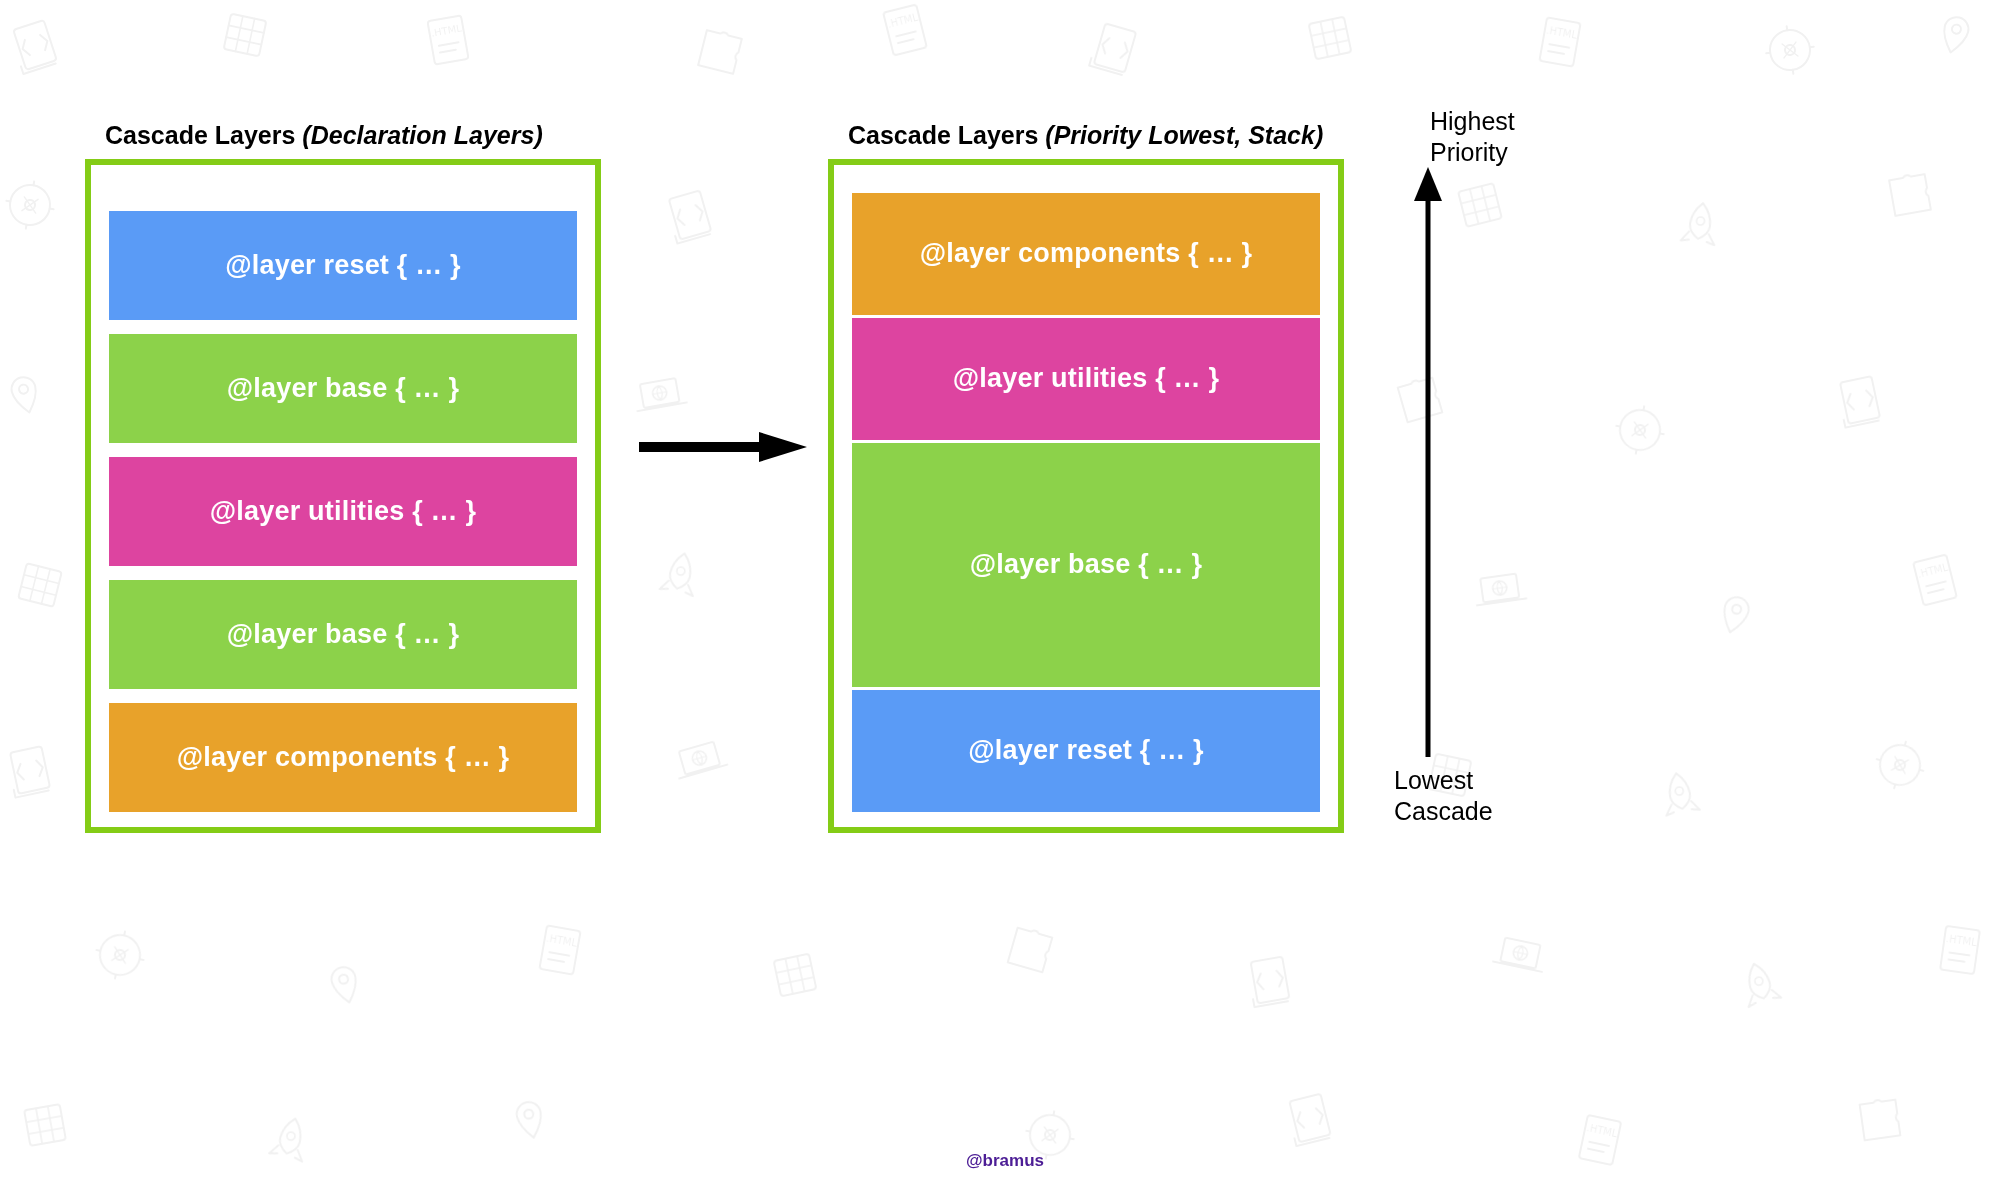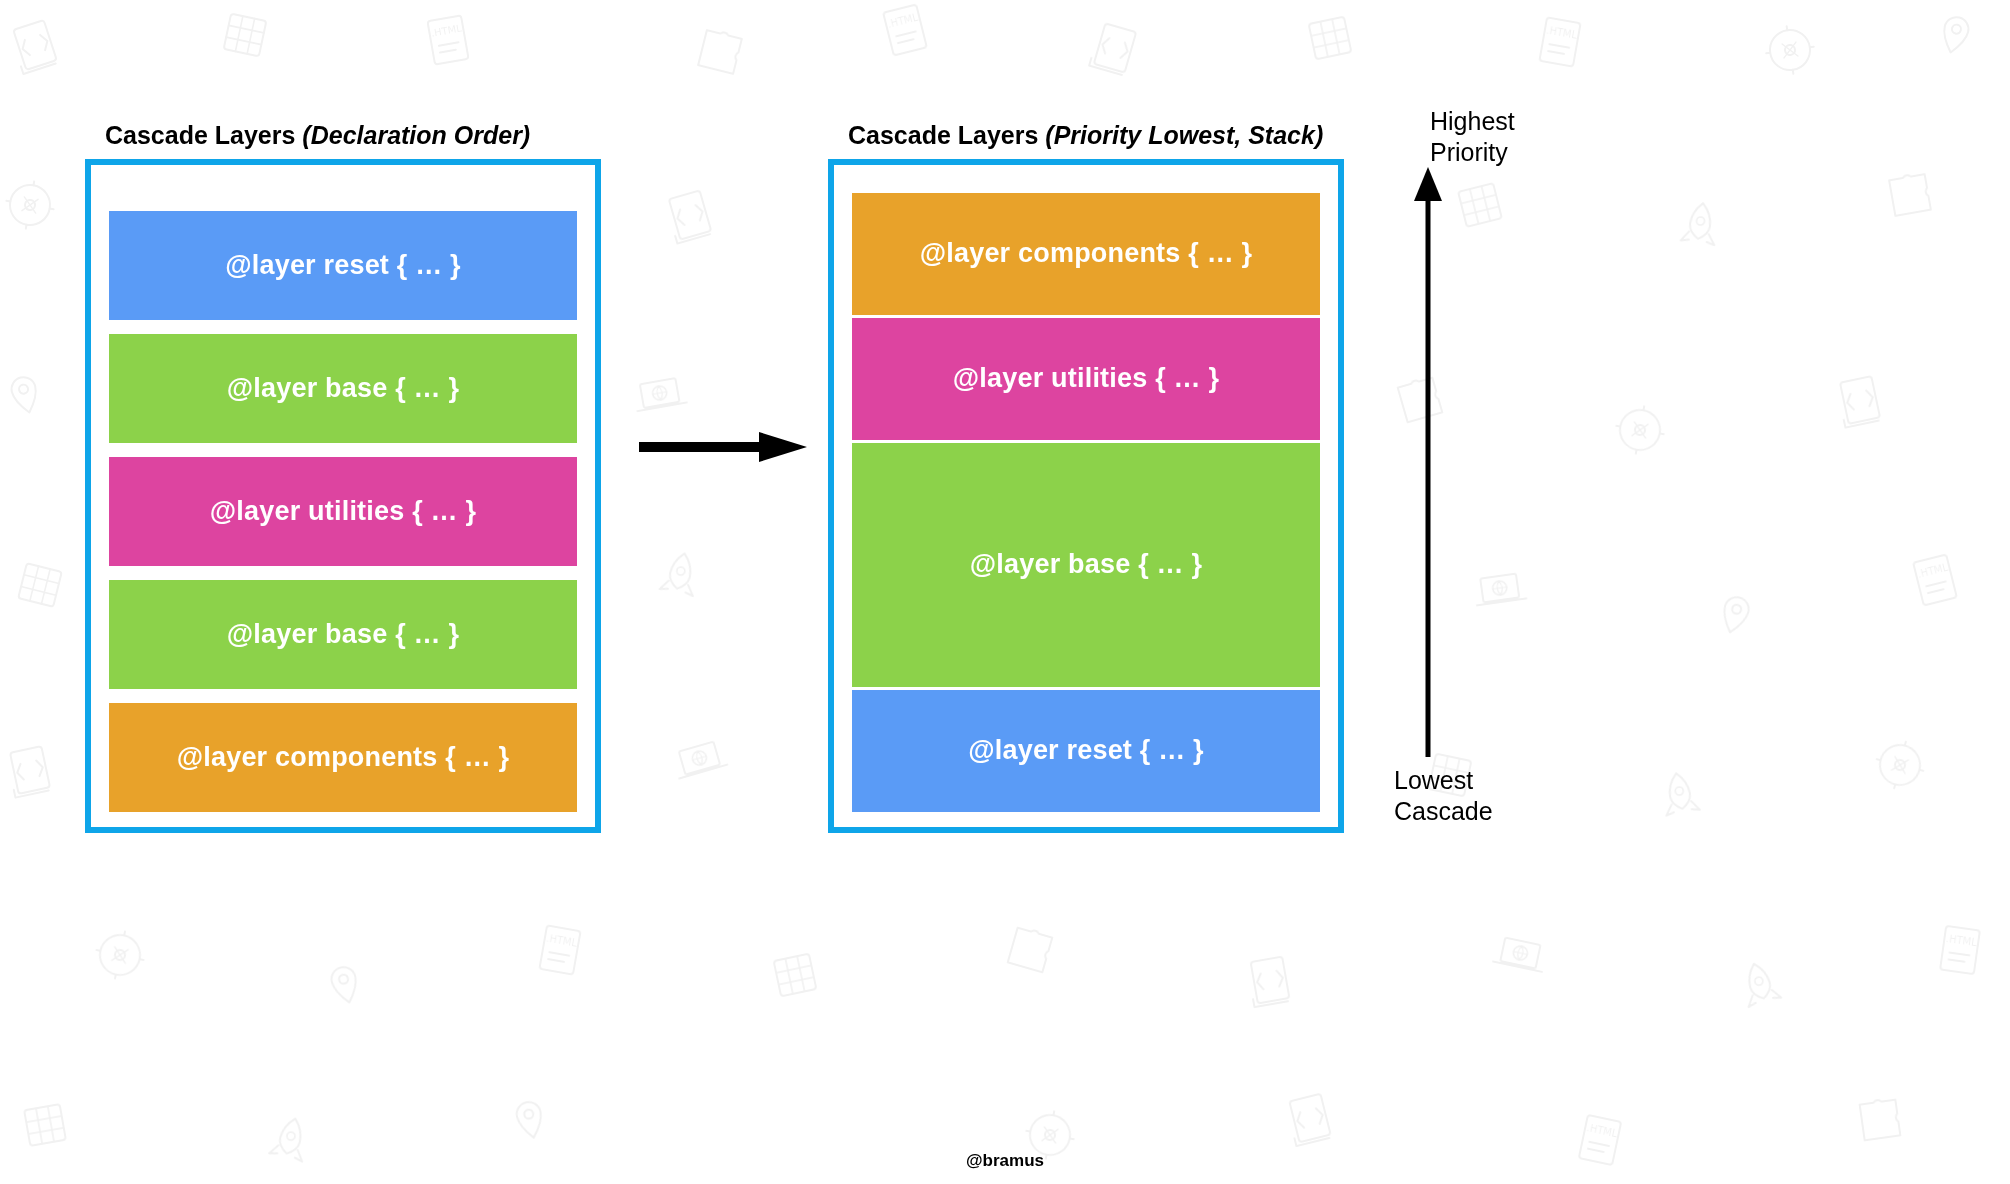--- a/index.html
+++ b/index.html
@@ -245,7 +245,7 @@
 <div id="stage">
 
   <div id="panel-left" class="panel-group">
-    <div class="panel-title"><span>Cascade Layers </span><span class="em">(Declaration Order)</span></div>
+    <div class="panel-title"><span>Cascade Layers </span><span class="em">(Declaration Layers)</span></div>
     <div class="panel-box" id="left-stack">
         <div class="layer-bar" style="background: rgb(90, 155, 246);">
           <span>@layer reset { … }</span>

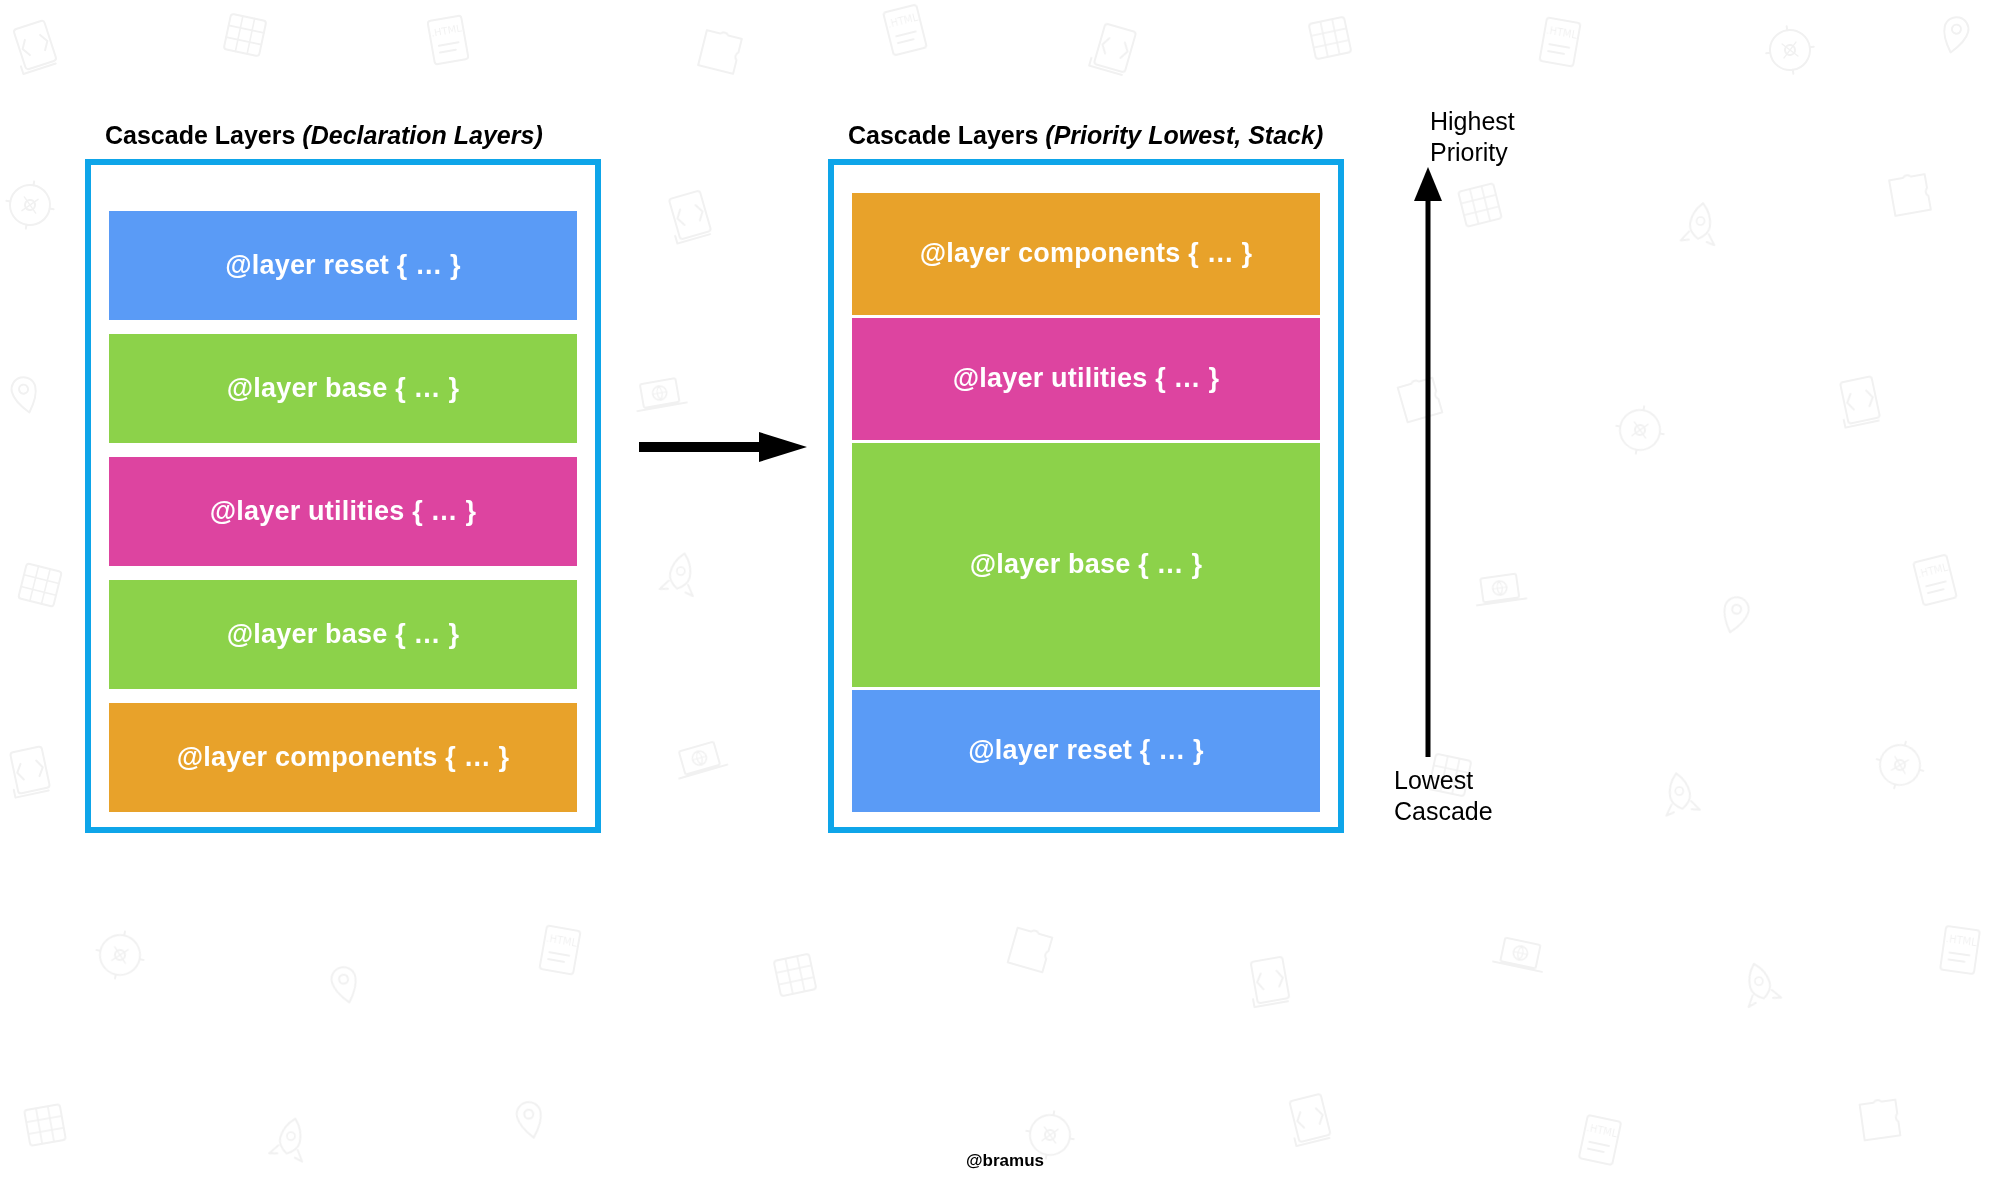--- a/index.html
+++ b/index.html
@@ -55,7 +55,7 @@
   #panel-right .panel-title { text-align: left;  padding-left: 20px; }
 
   .panel-box {
-    border: 6px solid #0ea5e9;
+    border: 6px solid #84cc16;
     background: #ffffff;
     box-sizing: border-box;
     padding: 0 18px;

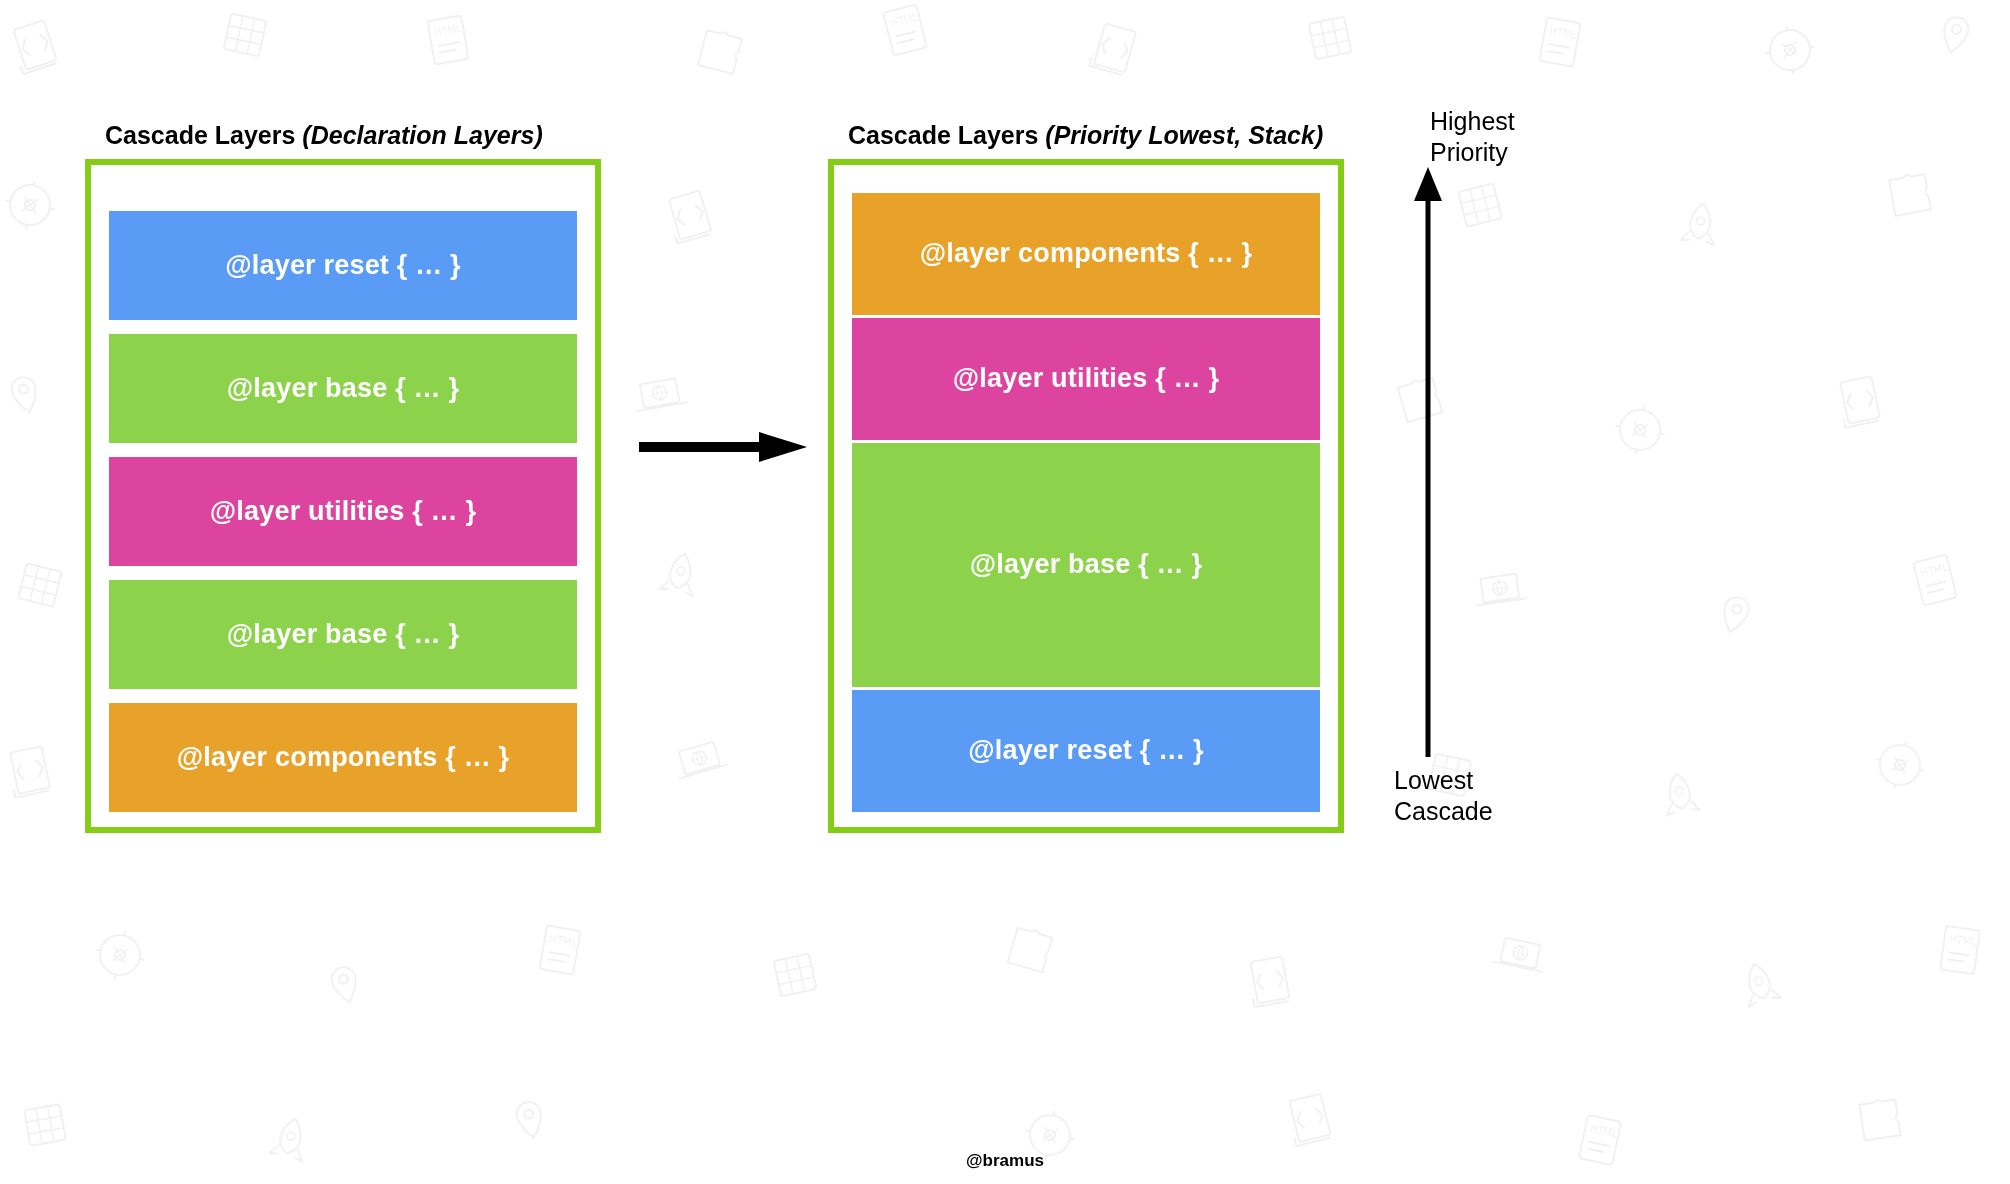--- a/index.html
+++ b/index.html
@@ -130,7 +130,7 @@
     text-align: center;
     font-size: 17px;
     font-weight: bold;
-    color: #000000;
+    color: #4c1d95;
   }
 </style>
 </head>

